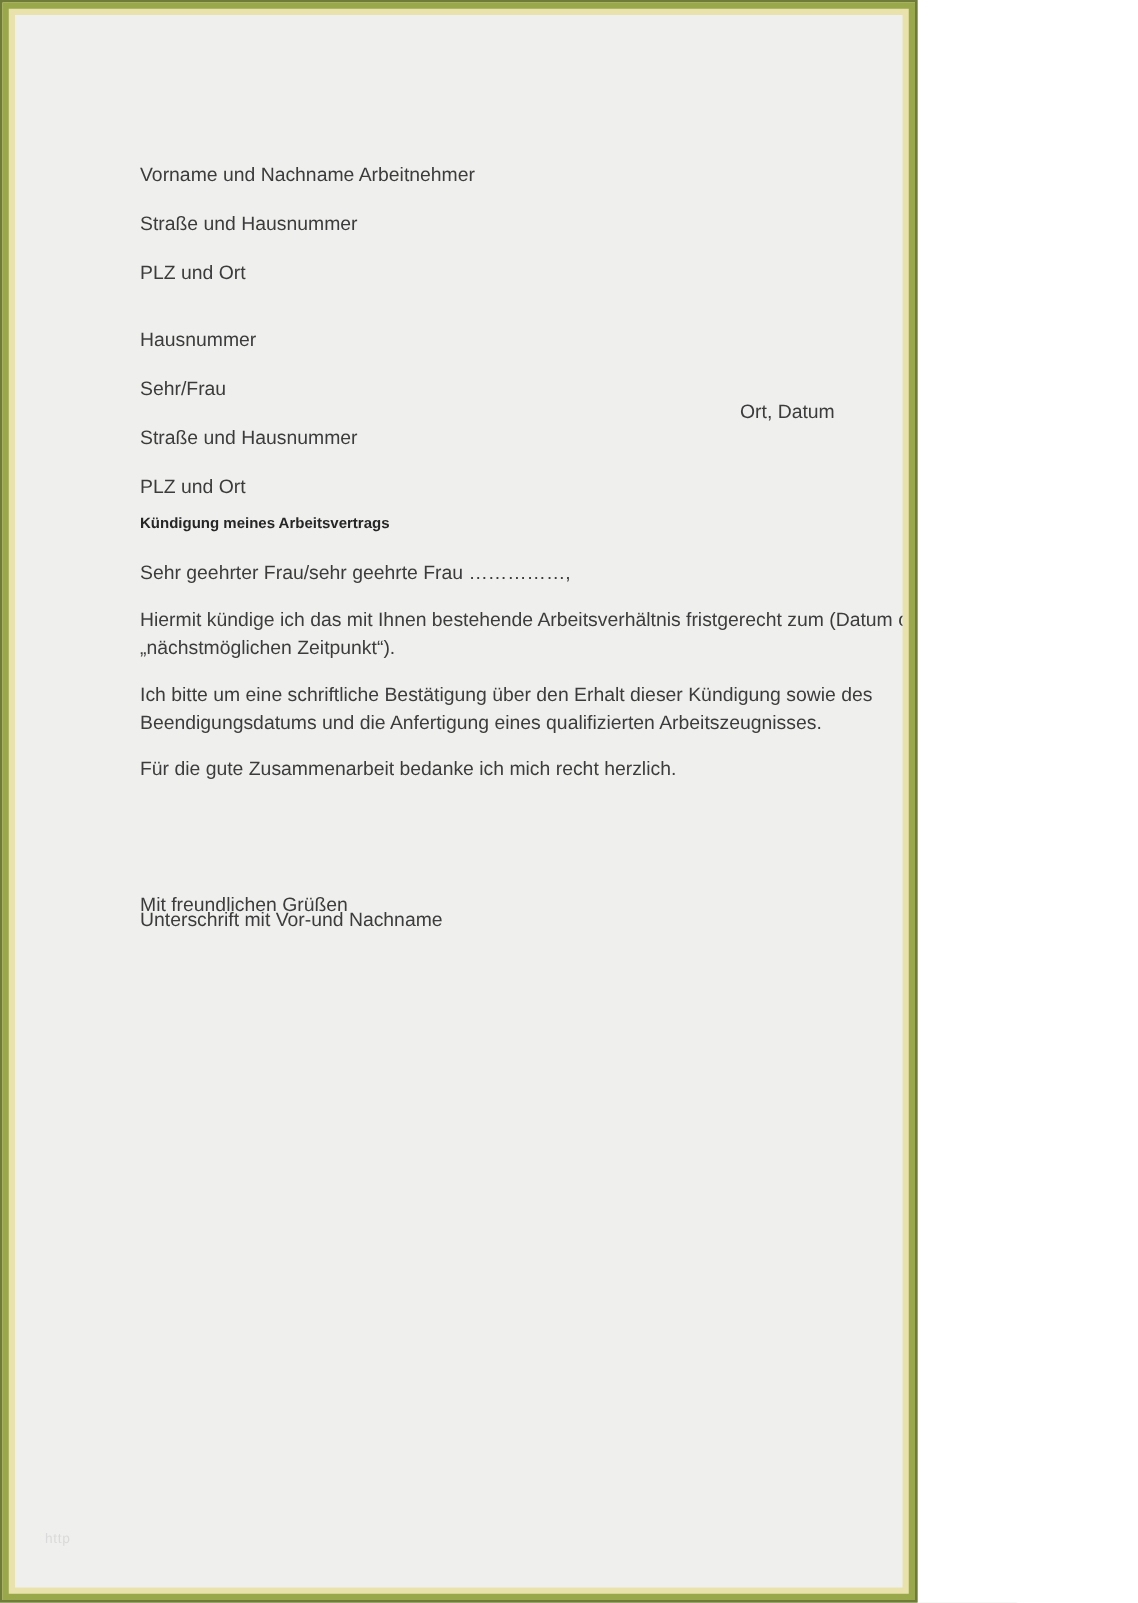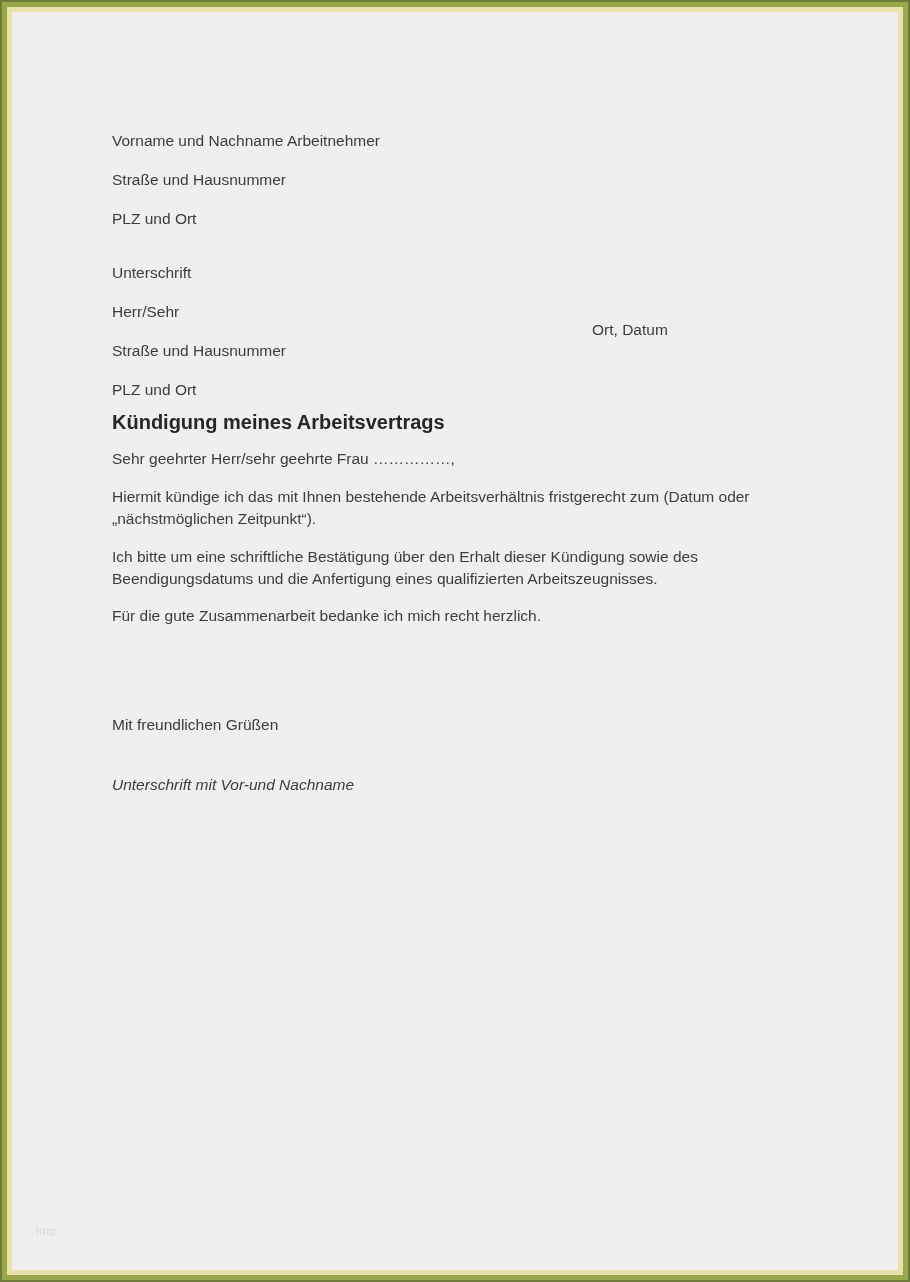--- a/index.html
+++ b/index.html
@@ -10,7 +10,7 @@
   }
   .frame {
     position: relative;
-    width: 910px;
+    width: 734px;
     height: 1282px;
     border: 2px solid #6f7c39;
     background: #98a84b;

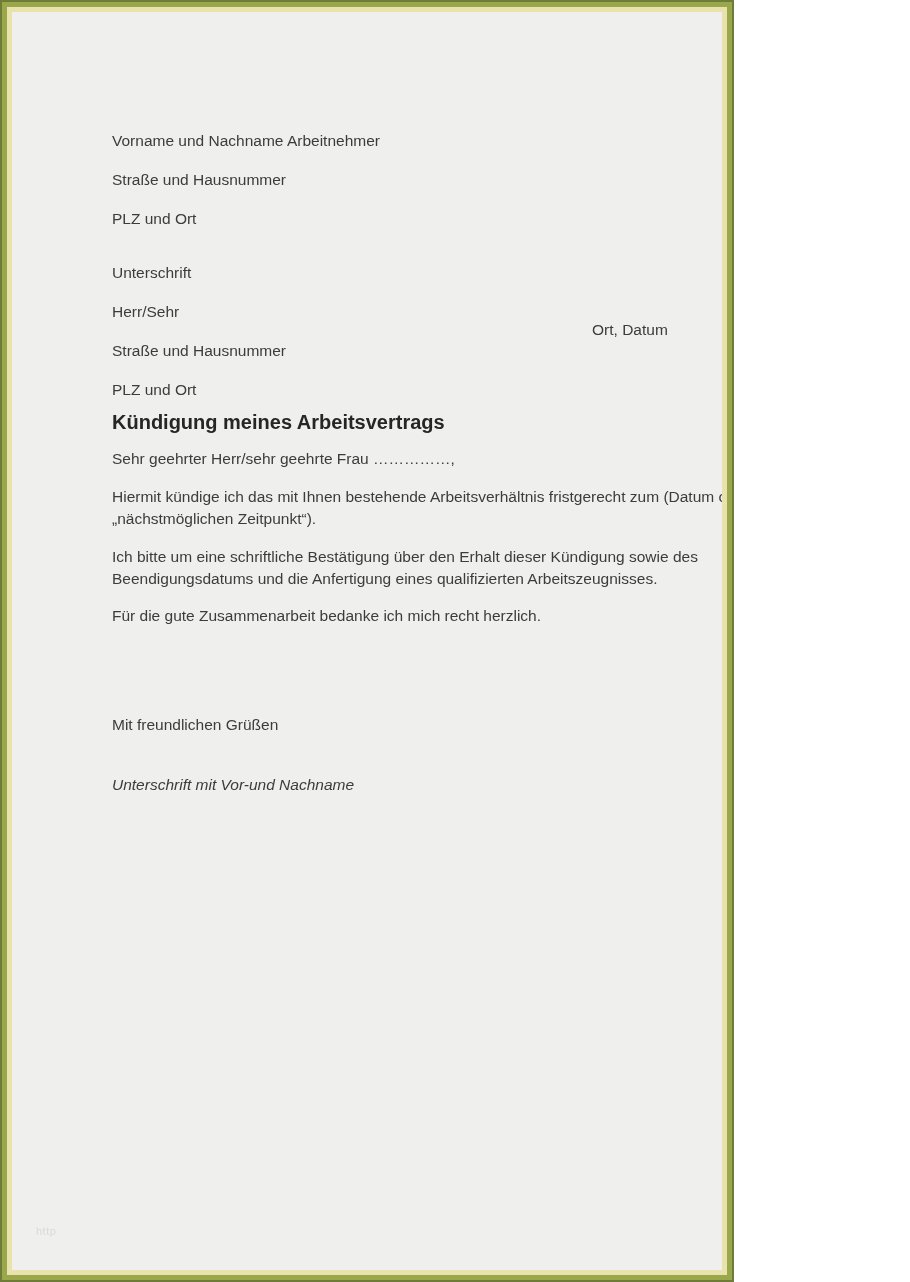--- a/index.html
+++ b/index.html
@@ -107,7 +107,7 @@
         </div>
 
         <div class="addr-block recipient-block">
-          <div>Unterschrift</div>
+          <div>Hausnummer</div>
           <div>Herr/Sehr</div>
           <div>Straße und Hausnummer</div>
           <div>PLZ und Ort</div>

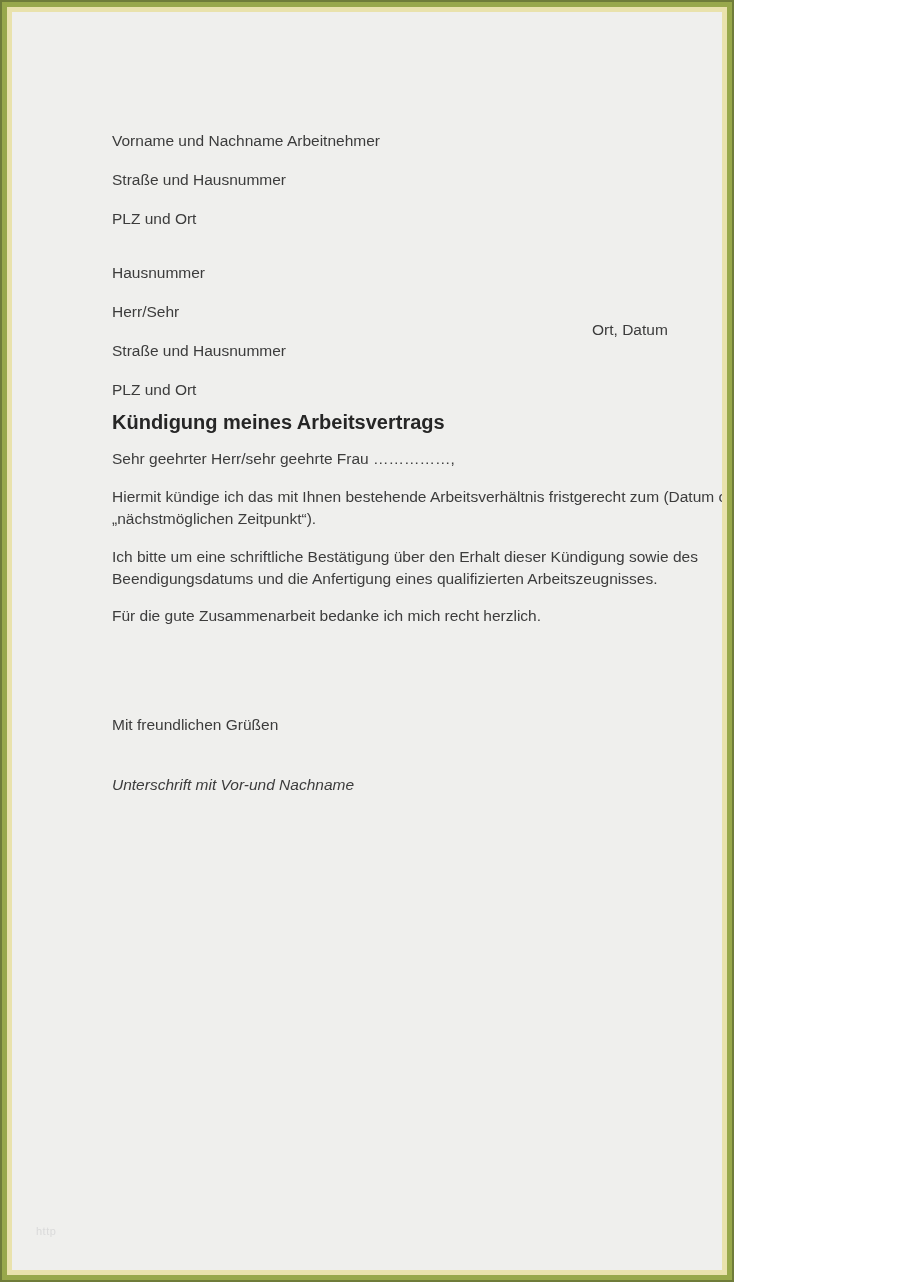--- a/index.html
+++ b/index.html
@@ -108,7 +108,7 @@
 
         <div class="addr-block recipient-block">
           <div>Hausnummer</div>
-          <div>Herr/Sehr</div>
+          <div>Sehr/Frau</div>
           <div>Straße und Hausnummer</div>
           <div>PLZ und Ort</div>
         </div>

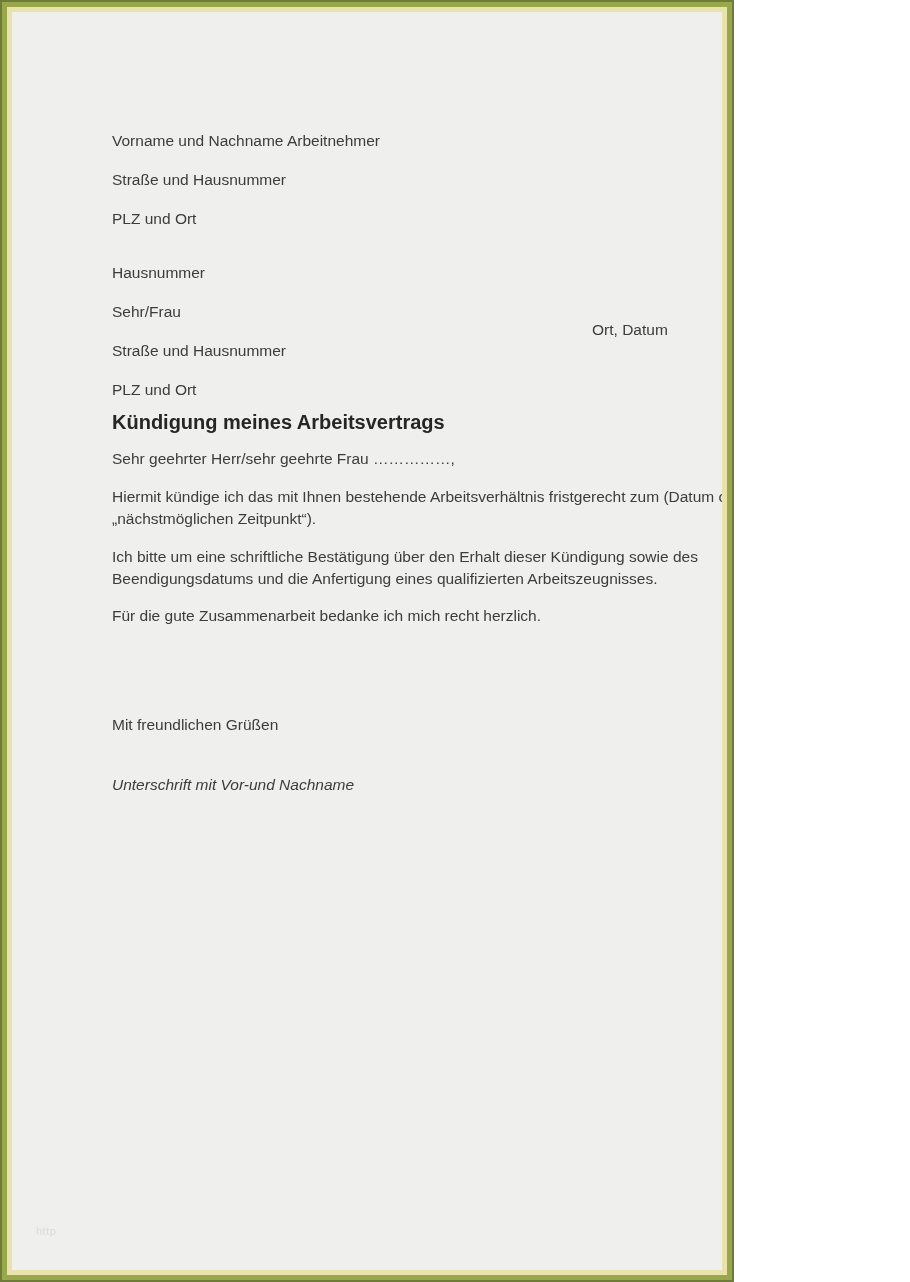--- a/index.html
+++ b/index.html
@@ -56,7 +56,7 @@
     top: 399px;
     font-weight: bold;
     color: #262626;
-    font-size: 20px;
+    font-size: 12px;
   }
   .salutation-line {
     position: absolute;

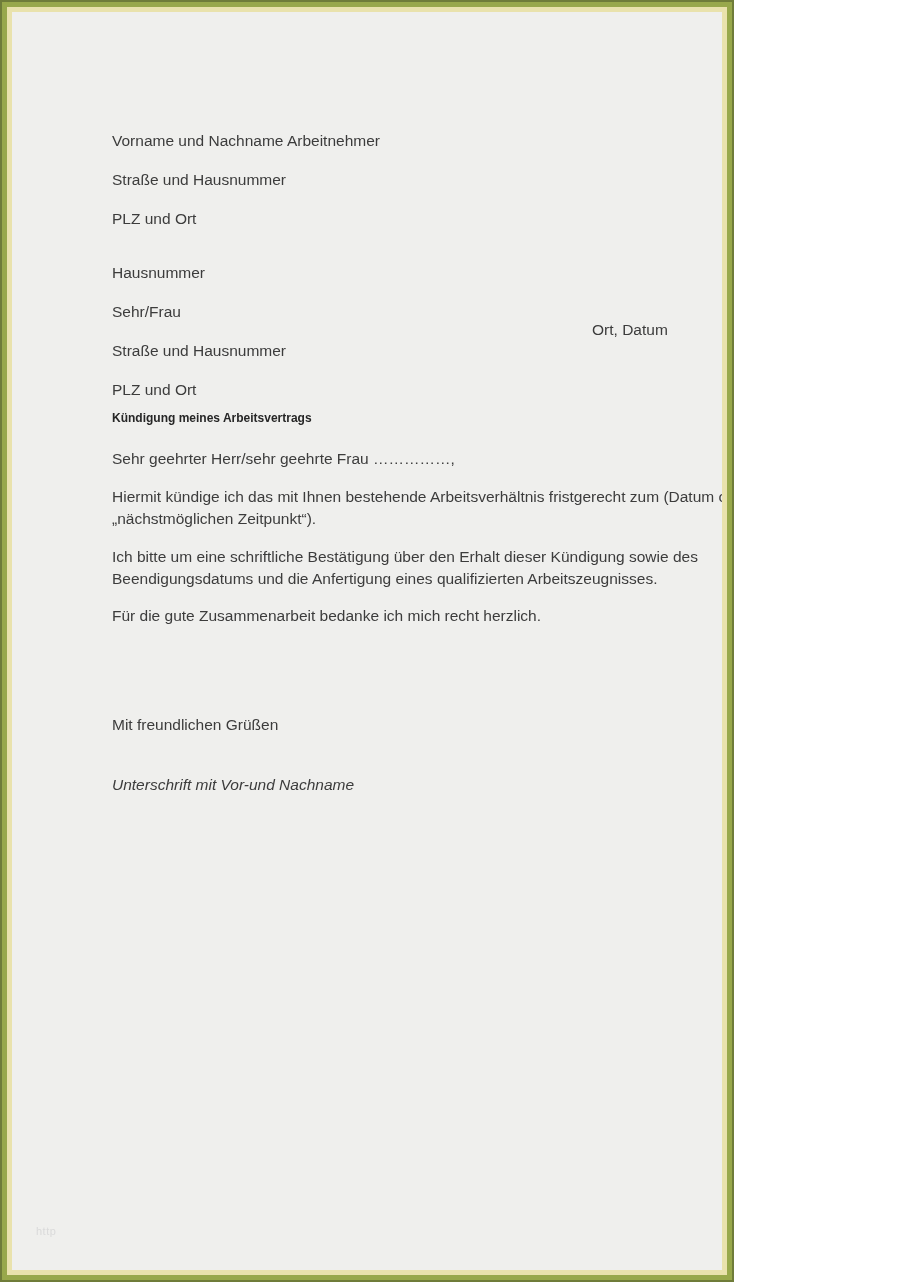--- a/index.html
+++ b/index.html
@@ -117,7 +117,7 @@
 
         <div class="subject-line">Kündigung meines Arbeitsvertrags</div>
 
-        <div class="salutation-line">Sehr geehrter Herr/sehr geehrte Frau ……………,</div>
+        <div class="salutation-line">Sehr geehrter Frau/sehr geehrte Frau ……………,</div>
 
         <p class="body-para para-1">Hiermit kündige ich das mit Ihnen bestehende Arbeitsverhältnis fristgerecht zum (Datum oder „nächstmöglichen Zeitpunkt“).</p>
         <p class="body-para para-2">Ich bitte um eine schriftliche Bestätigung über den Erhalt dieser Kündigung sowie des Beendigungsdatums und die Anfertigung eines qualifizierten Arbeitszeugnisses.</p>

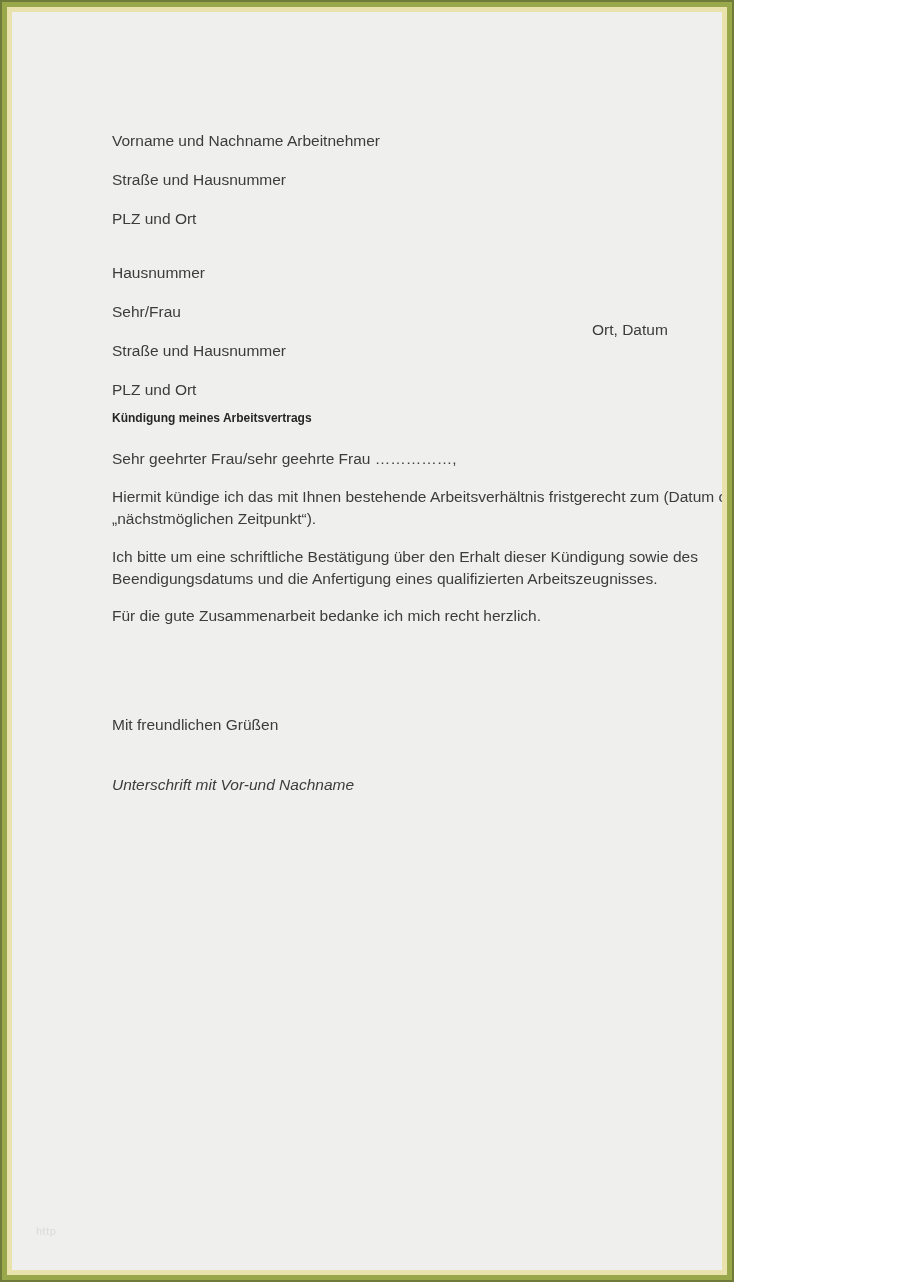--- a/index.html
+++ b/index.html
@@ -80,8 +80,7 @@
   .signature-line {
     position: absolute;
     left: 100px;
-    top: 764px;
-    font-style: italic;
+    top: 716px;
   }
   .watermark {
     position: absolute;

